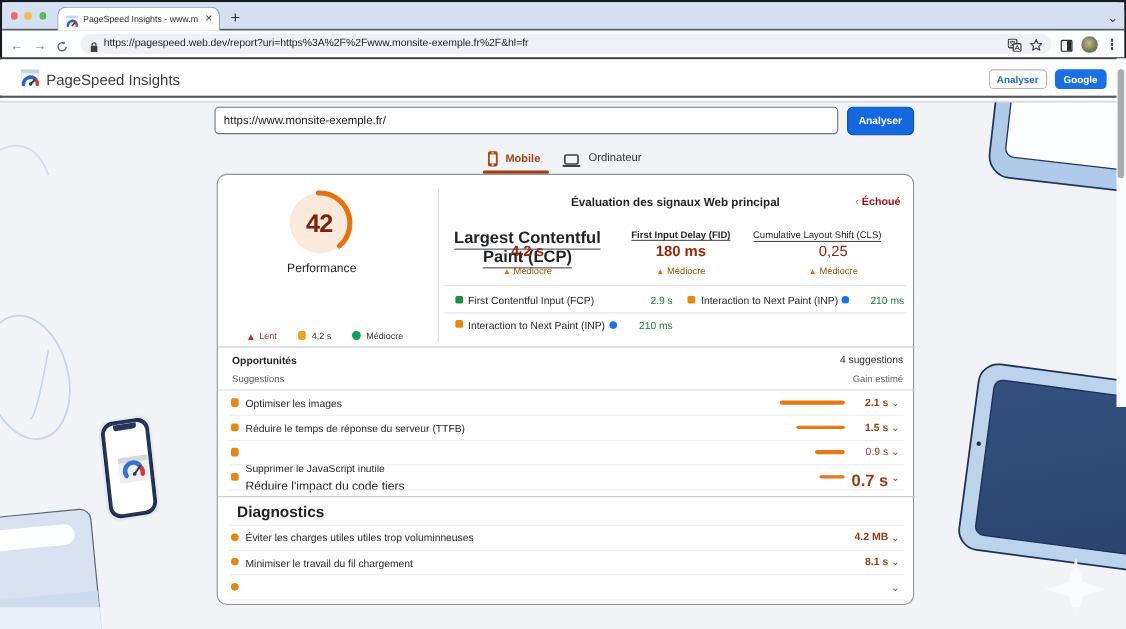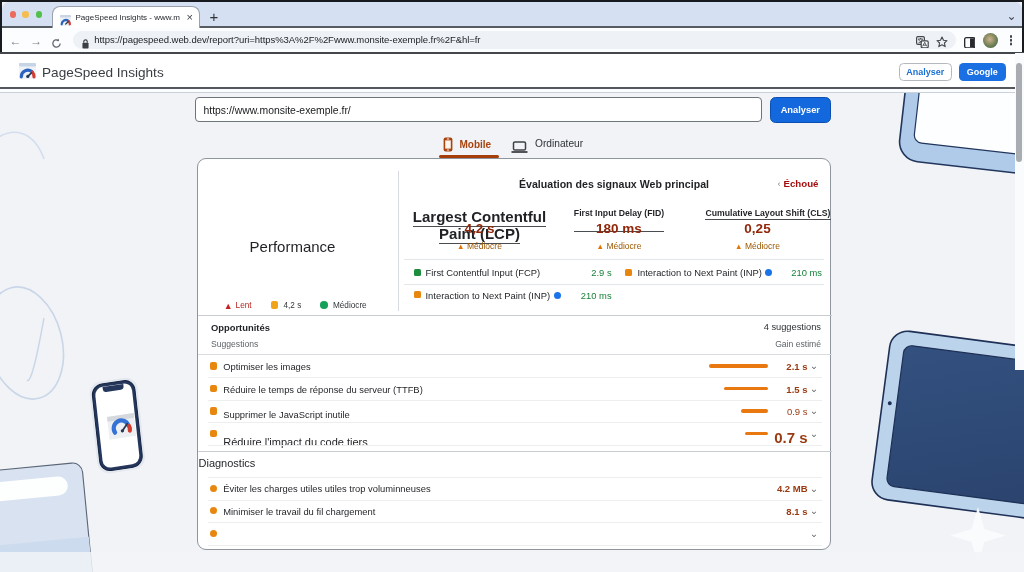--- a/index.html
+++ b/index.html
@@ -170,6 +170,13 @@
 
 <div class="abs" id="card" style="left:196.5px;top:157.8px;width:634.5px;height:392px;background:#fff;border:1.3px solid #8E959D;border-radius:9px">
 
+  <div class="abs" style="left:61.5px;top:12.4px;width:64px;height:64px">
+    <svg width="64" height="64" viewBox="0 0 64 64">
+      <circle cx="31.8" cy="31.8" r="27.4" fill="#FBEADC"></circle>
+      <path d="M30.4 4.5 A27.4 27.4 0 0 1 49.6 52.6" fill="none" stroke="#E8710A" stroke-width="4.6" stroke-linecap="round"></path>
+      <text x="31.2" y="40.2" text-anchor="middle" font-size="23" font-weight="bold" fill="#7E2009" font-family="Liberation Sans" letter-spacing="-0.8">42</text>
+    </svg>
+  </div>
   <div class="abs" style="left:0;top:79.4px;width:190px;text-align:center;font-size:15px;color:#1F2125">Performance</div>
 
   <div class="abs" style="left:26.2px;top:143px;font-size:9px;color:#C5221F;line-height:9px">▲</div>

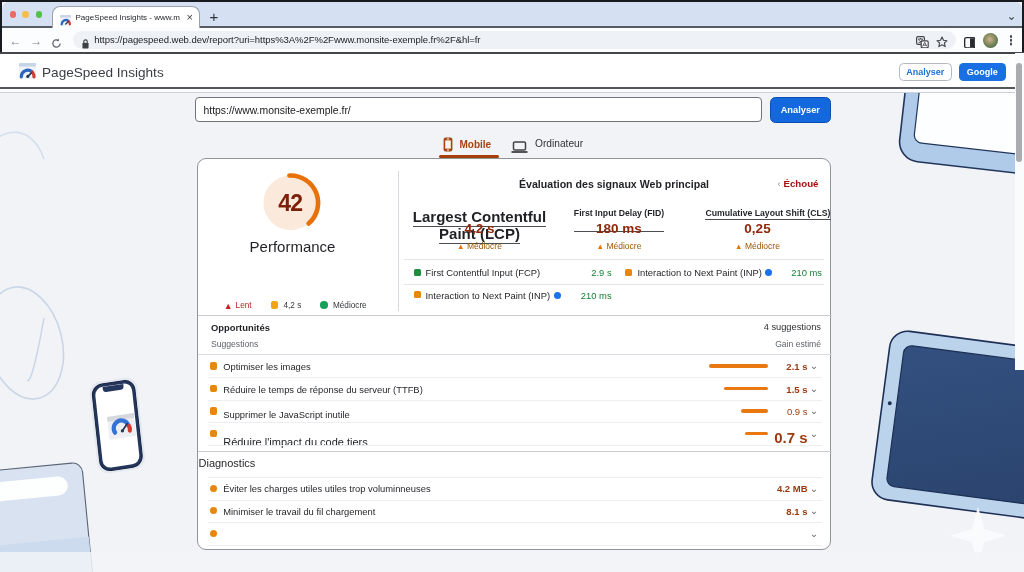--- a/index.html
+++ b/index.html
@@ -192,7 +192,7 @@
   <div class="abs" style="left:520px;top:19.5px;width:101px;text-align:right;font-size:9.7px;font-weight:bold;color:#A50E0E"><span style="color:#8C9196;font-weight:400">‹ </span>Échoué</div>
 
   <div class="abs" style="left:207px;top:49.5px;width:150px;text-align:center;font-size:15px;font-weight:bold;color:#1F2125"><span style="border-bottom:1px solid #4A4E53;padding-bottom:0.5px">Largest Contentful Paint (LCP)</span></div>
-  <div class="abs" style="left:349px;top:49.5px;width:145px;text-align:center;font-size:8.7px;font-weight:bold;color:#1F2125"><span style="border-bottom:1px solid #4A4E53;padding-bottom:13px">First Input Delay (FID)</span></div>
+  <div class="abs" style="left:349px;top:49.5px;width:145px;text-align:center;font-size:8.7px;font-weight:bold;color:#1F2125"><span style="border-bottom:1px solid #4A4E53;padding-bottom:0">First Input Delay (FID)</span></div>
   <div class="abs" style="left:487px;top:49.5px;width:146px;text-align:right;font-size:8.7px;font-weight:bold;color:#1F2125"><span style="border-bottom:1px solid #4A4E53;padding-bottom:0.5px">Cumulative Layout Shift (CLS)</span></div>
 
   <div class="abs" style="left:207px;top:62px;width:150px;text-align:center;font-size:13.5px;font-weight:bold;color:#91270A">4,2 s</div>

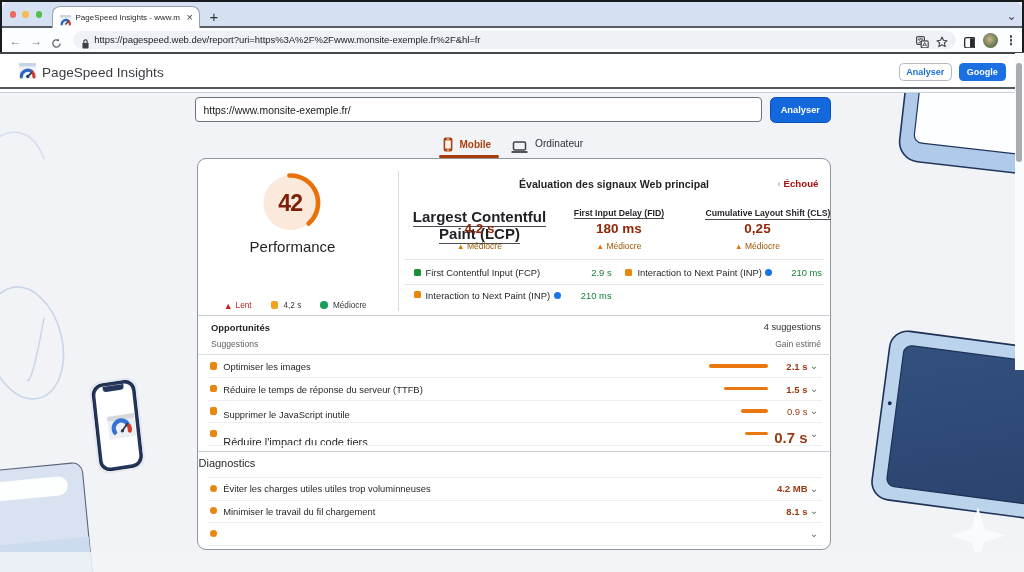--- a/index.html
+++ b/index.html
@@ -193,7 +193,7 @@
 
   <div class="abs" style="left:207px;top:49.5px;width:150px;text-align:center;font-size:15px;font-weight:bold;color:#1F2125"><span style="border-bottom:1px solid #4A4E53;padding-bottom:0.5px">Largest Contentful Paint (LCP)</span></div>
   <div class="abs" style="left:349px;top:49.5px;width:145px;text-align:center;font-size:8.7px;font-weight:bold;color:#1F2125"><span style="border-bottom:1px solid #4A4E53;padding-bottom:0">First Input Delay (FID)</span></div>
-  <div class="abs" style="left:487px;top:49.5px;width:146px;text-align:right;font-size:8.7px;font-weight:bold;color:#1F2125"><span style="border-bottom:1px solid #4A4E53;padding-bottom:0.5px">Cumulative Layout Shift (CLS)</span></div>
+  <div class="abs" style="left:487px;top:49.5px;width:146px;text-align:left;font-size:8.7px;font-weight:normal;color:#1F2125"><span style="border-bottom:1px solid #4A4E53;padding-bottom:0.5px">Cumulative Layout Shift (CLS)</span></div>
 
   <div class="abs" style="left:207px;top:62px;width:150px;text-align:center;font-size:13.5px;font-weight:bold;color:#91270A">4,2 s</div>
   <div class="abs" style="left:349px;top:62px;width:145px;text-align:center;font-size:13.5px;font-weight:bold;color:#91270A">180 ms</div>

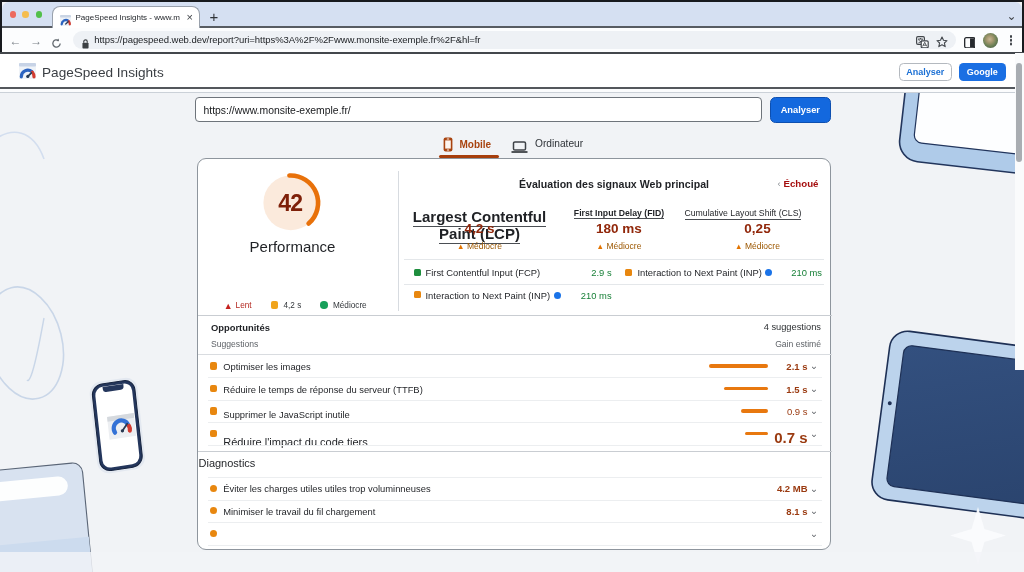--- a/index.html
+++ b/index.html
@@ -197,7 +197,7 @@
 
   <div class="abs" style="left:207px;top:62px;width:150px;text-align:center;font-size:13.5px;font-weight:bold;color:#91270A">4,2 s</div>
   <div class="abs" style="left:349px;top:62px;width:145px;text-align:center;font-size:13.5px;font-weight:bold;color:#91270A">180 ms</div>
-  <div class="abs" style="left:487px;top:62px;width:146px;text-align:center;font-size:13.5px;font-weight:bold;color:#91270A">0,25</div>
+  <div class="abs" style="left:487px;top:62px;width:146px;text-align:center;font-size:13.5px;font-weight:normal;color:#91270A">0,25</div>
 
   <div class="abs" style="left:207px;top:81.8px;width:150px;text-align:center;font-size:8.5px;color:#9C5700"><span style="color:#E37400;font-size:7.5px">▲</span> Médiocre</div>
   <div class="abs" style="left:349px;top:81.8px;width:145px;text-align:center;font-size:8.5px;color:#9C5700"><span style="color:#E37400;font-size:7.5px">▲</span> Médiocre</div>

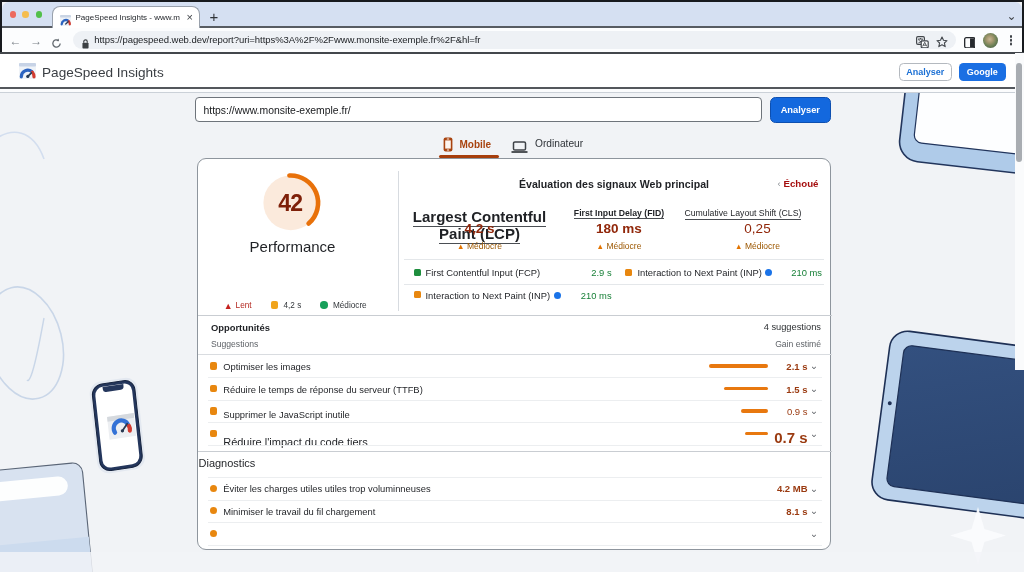--- a/index.html
+++ b/index.html
@@ -177,7 +177,7 @@
       <text x="31.2" y="40.2" text-anchor="middle" font-size="23" font-weight="bold" fill="#7E2009" font-family="Liberation Sans" letter-spacing="-0.8">42</text>
     </svg>
   </div>
-  <div class="abs" style="left:0;top:79.4px;width:190px;text-align:center;font-size:15px;color:#1F2125">Performance</div>
+  <div class="abs" style="left:0;top:79.4px;width:190px;text-align:center;font-size:11px;color:#1F2125">Performance</div>
 
   <div class="abs" style="left:26.2px;top:143px;font-size:9px;color:#C5221F;line-height:9px">▲</div>
   <div class="abs" style="left:38.1px;top:142px;font-size:8.2px;color:#B3261E">Lent</div>

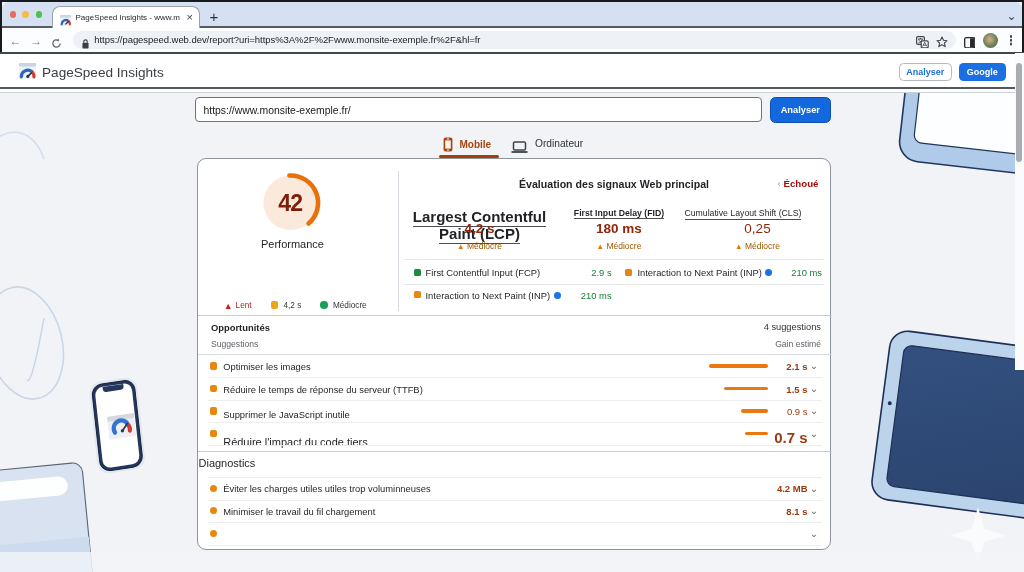--- a/index.html
+++ b/index.html
@@ -239,7 +239,7 @@
   <div class="abs" style="left:10px;top:241.1px;width:614px;height:1px;background:#ECEEF0"></div>
 
   <div class="abs" style="left:12px;top:248.5px;width:7.5px;height:7.5px;background:#E8870F;border-radius:2px"></div>
-  <div class="abs" style="left:25.7px;top:250px;font-size:9.4px;color:#1F2125">Supprimer le JavaScript inutile</div>
+  <div class="abs" style="left:25.7px;top:261px;font-size:9.4px;color:#1F2125">Supprimer le JavaScript inutile</div>
   <div class="abs" style="left:543.5px;top:250.4px;width:27px;height:3.8px;background:#E8780F;border-radius:2px"></div>
   <div class="abs" style="left:575px;top:247.3px;width:35px;text-align:right;font-size:9.5px;font-weight:400;color:#9A3A10">0.9 s</div>
   <div class="abs" style="left:612.5px;top:246.6px;font-size:9.5px;color:#5F6368">⌄</div>

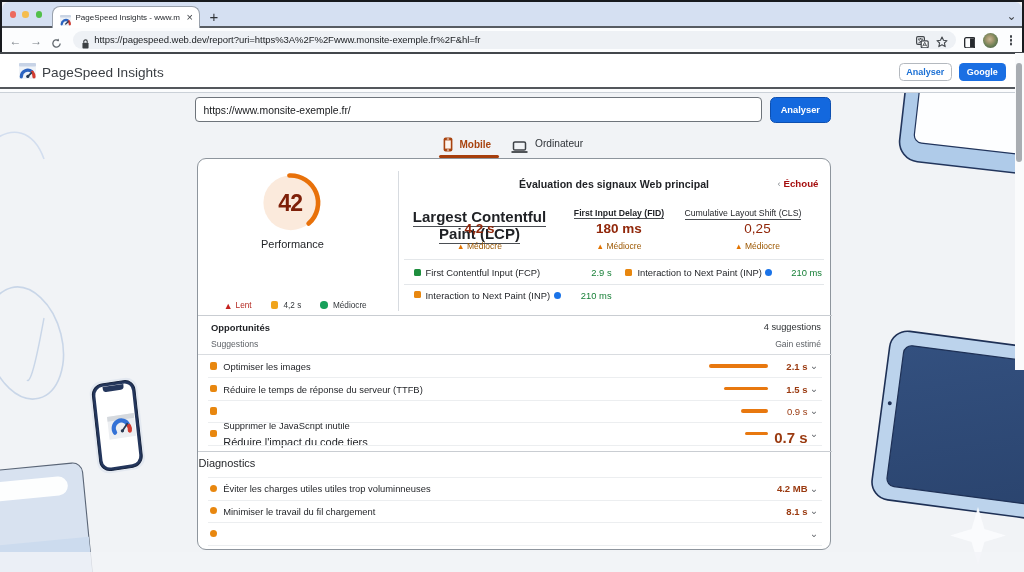--- a/index.html
+++ b/index.html
@@ -253,7 +253,7 @@
   <div class="abs" style="left:10px;top:286.1px;width:614px;height:1px;background:#ECEEF0"></div>
 
   <div class="abs" style="left:0;top:292.3px;width:634px;height:1.2px;background:#C9CDD2"></div>
-  <div class="abs" style="left:1px;top:297.8px;font-size:11px;font-weight:normal;color:#1F2125">Diagnostics</div>
+  <div class="abs" style="left:18px;top:297.8px;font-size:14px;font-weight:bold;color:#1F2125">Diagnostics</div>
   <div class="abs" style="left:10px;top:318.7px;width:614px;height:1px;background:#ECEEF0"></div>
 
   <div class="abs" style="left:12.5px;top:326.2px;width:7px;height:7px;background:#E8870F;border-radius:50%"></div>

